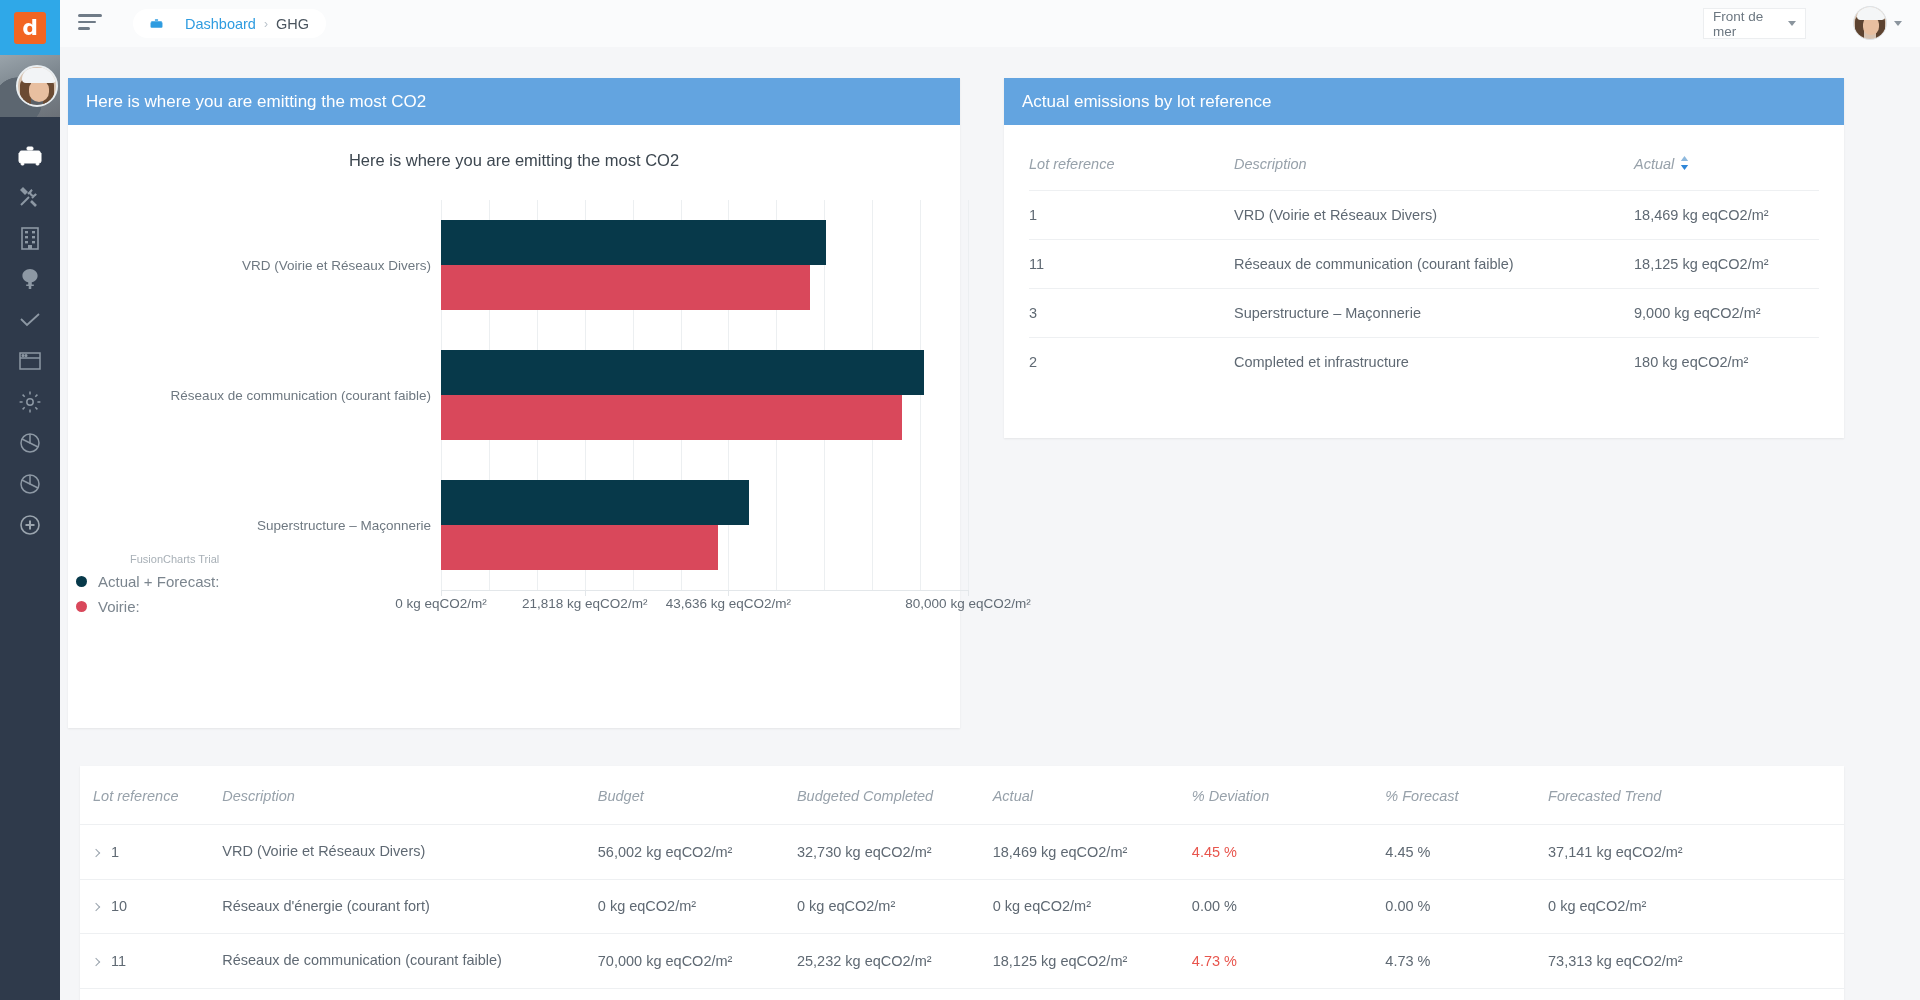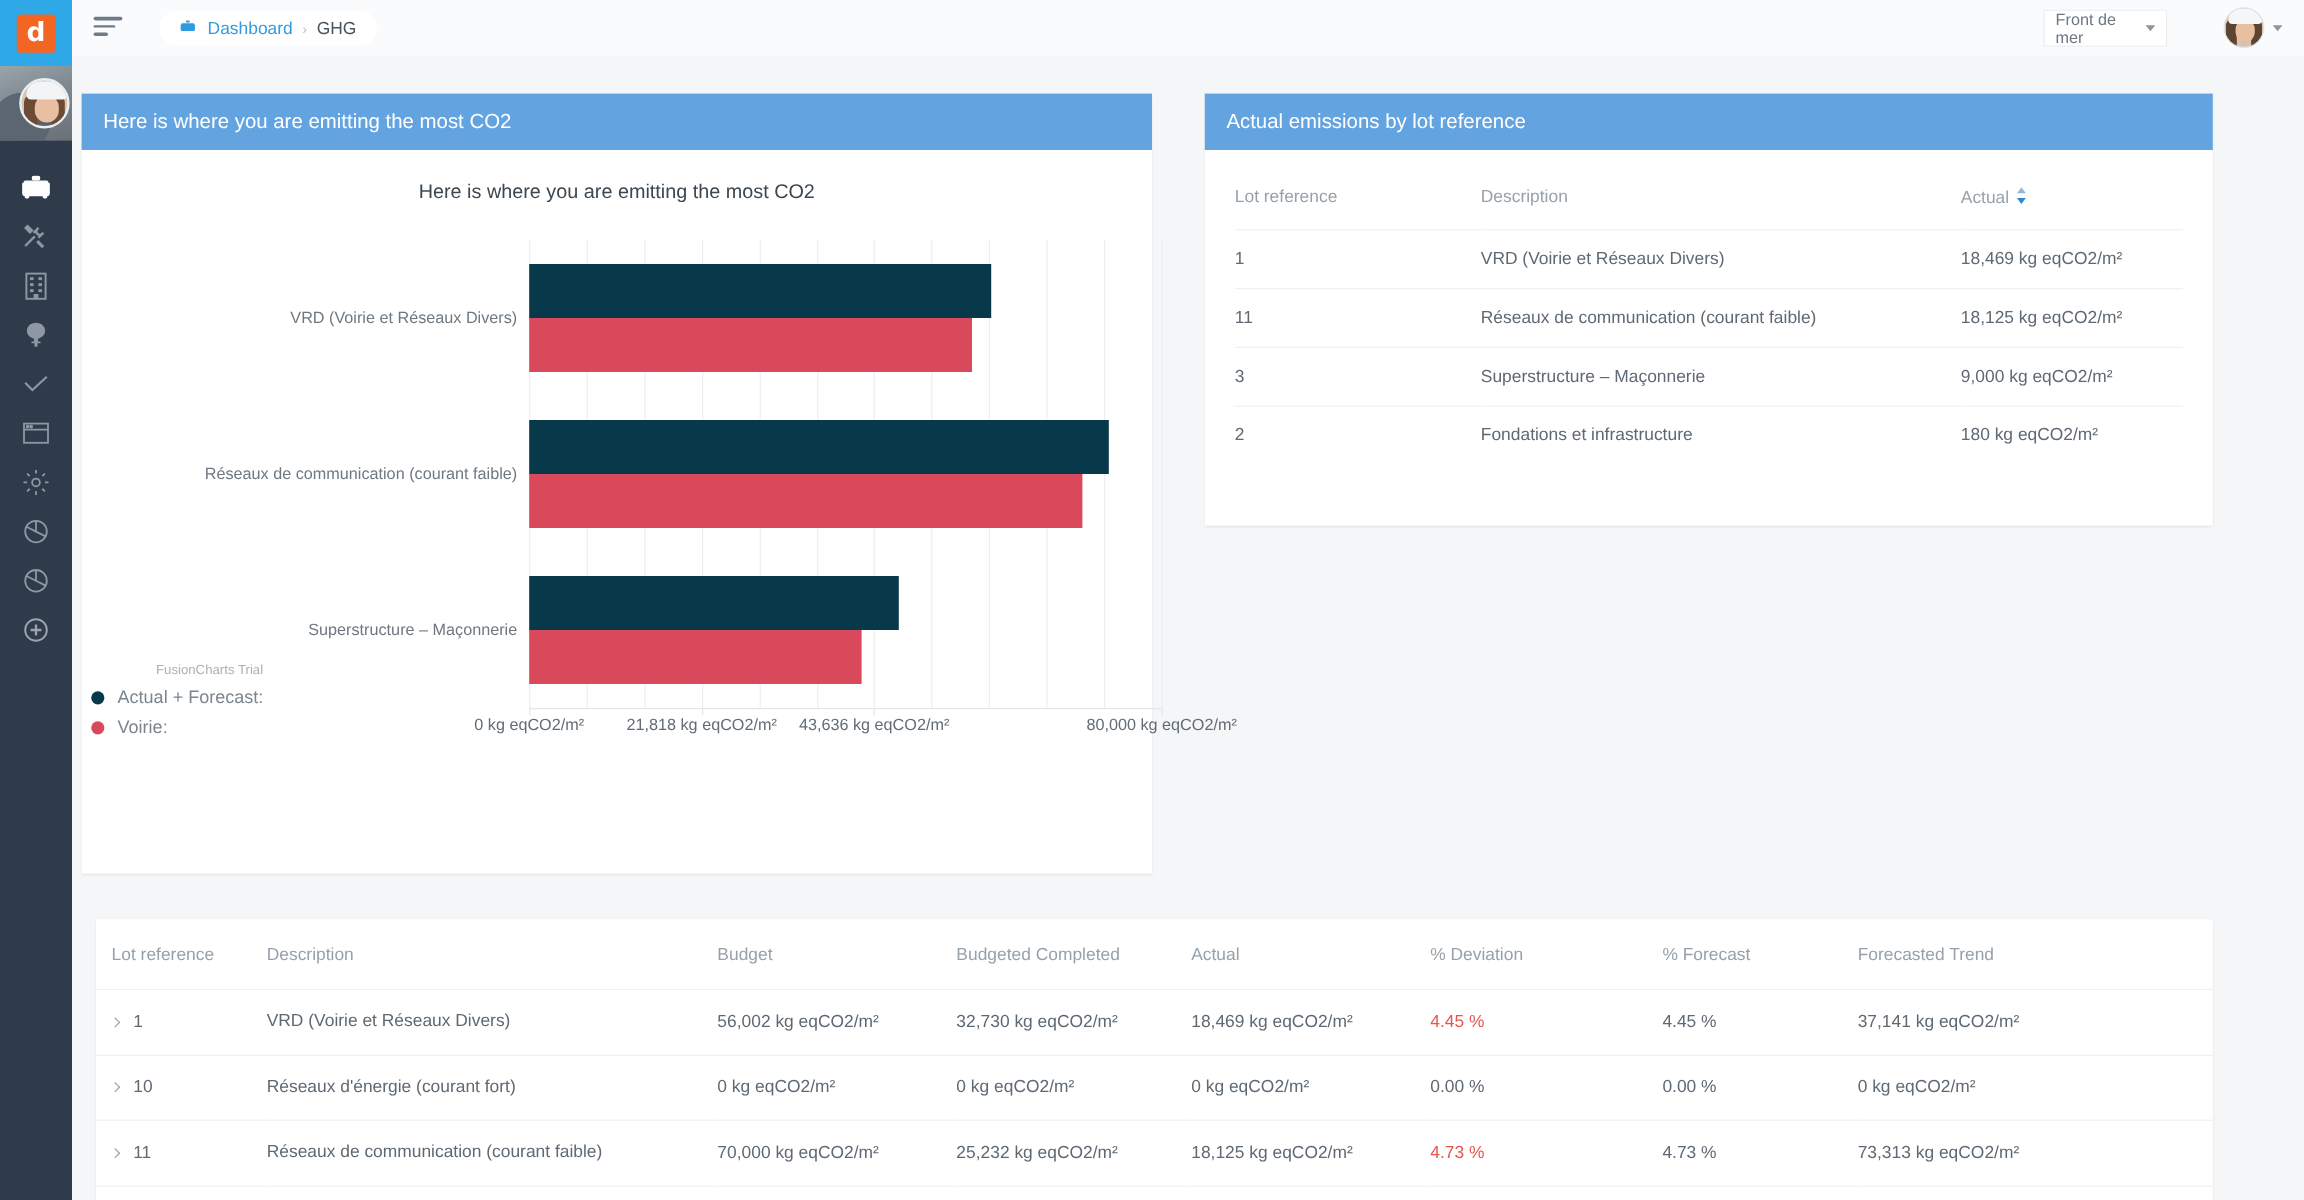--- a/index.html
+++ b/index.html
@@ -90,7 +90,7 @@
     font-size:14.5px;
   }
   #breadcrumb a {
-    color:#2f9ce0; text-decoration:none; display:flex; gap:10px;
+    color:#2f9ce0; text-decoration:none; display:flex; align-items:center; gap:22px;
   }
   #breadcrumb .sep { color:#b9c2ca; font-size:12px; }
   #breadcrumb .leaf { color:#4a545e; }

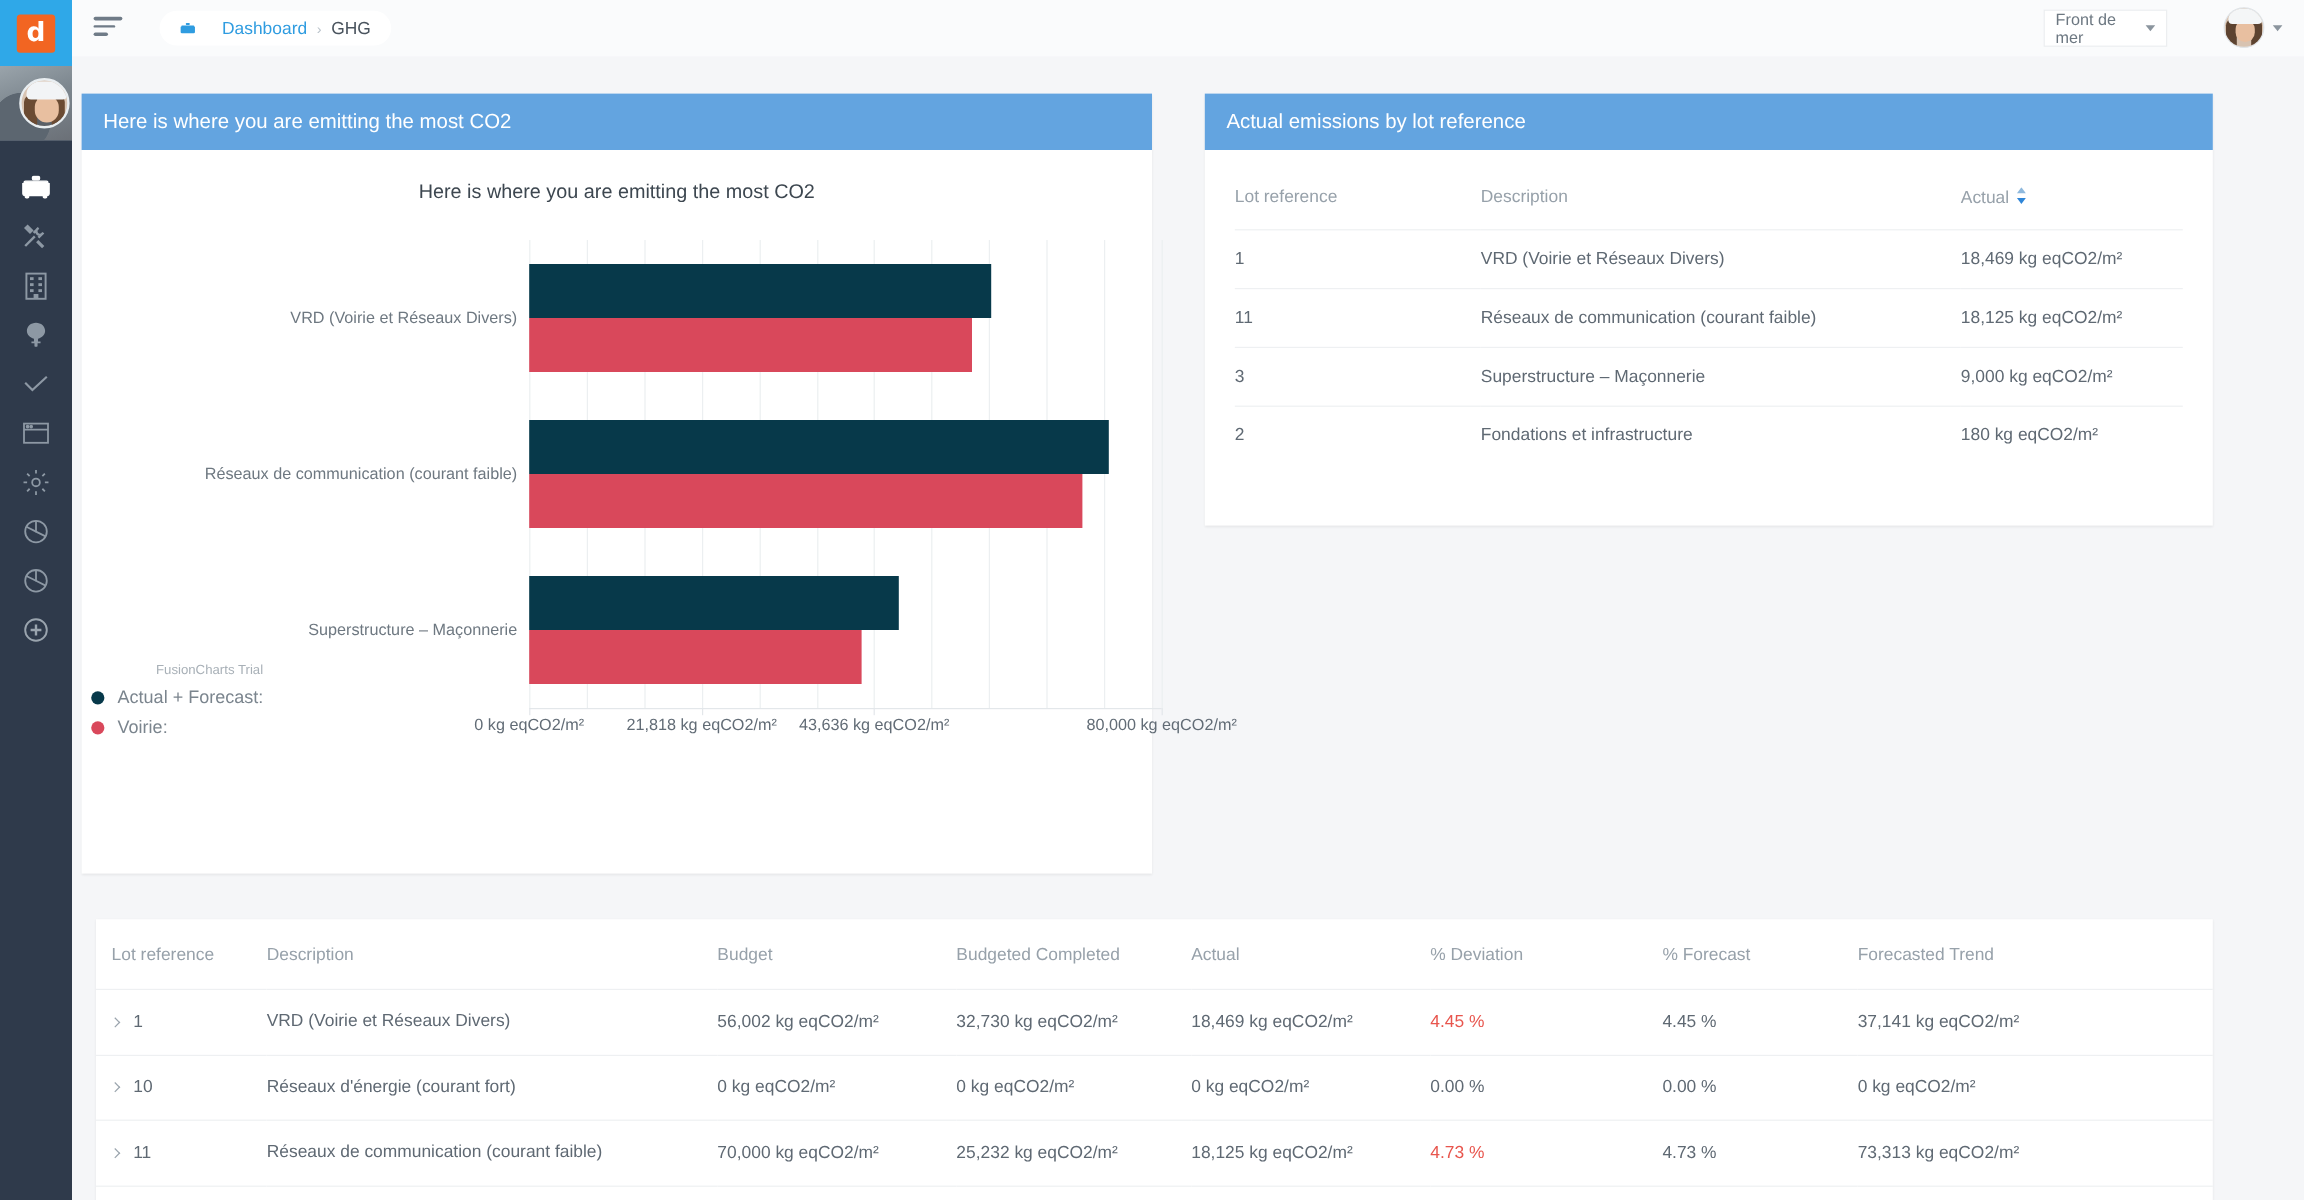--- a/index.html
+++ b/index.html
@@ -177,6 +177,7 @@
   th {
     text-align:left; font-weight:normal; font-size:14.5px; color:#97a1aa;
     padding:8px 0 18px 0;
+    font-style:italic;
   }
   td { font-size:14.5px; color:#5f6973; padding:16px 0; border-top:1px solid #eef0f2; }
   .sort-ico { display:inline-block; margin-left:6px; position:relative; top:1px; }

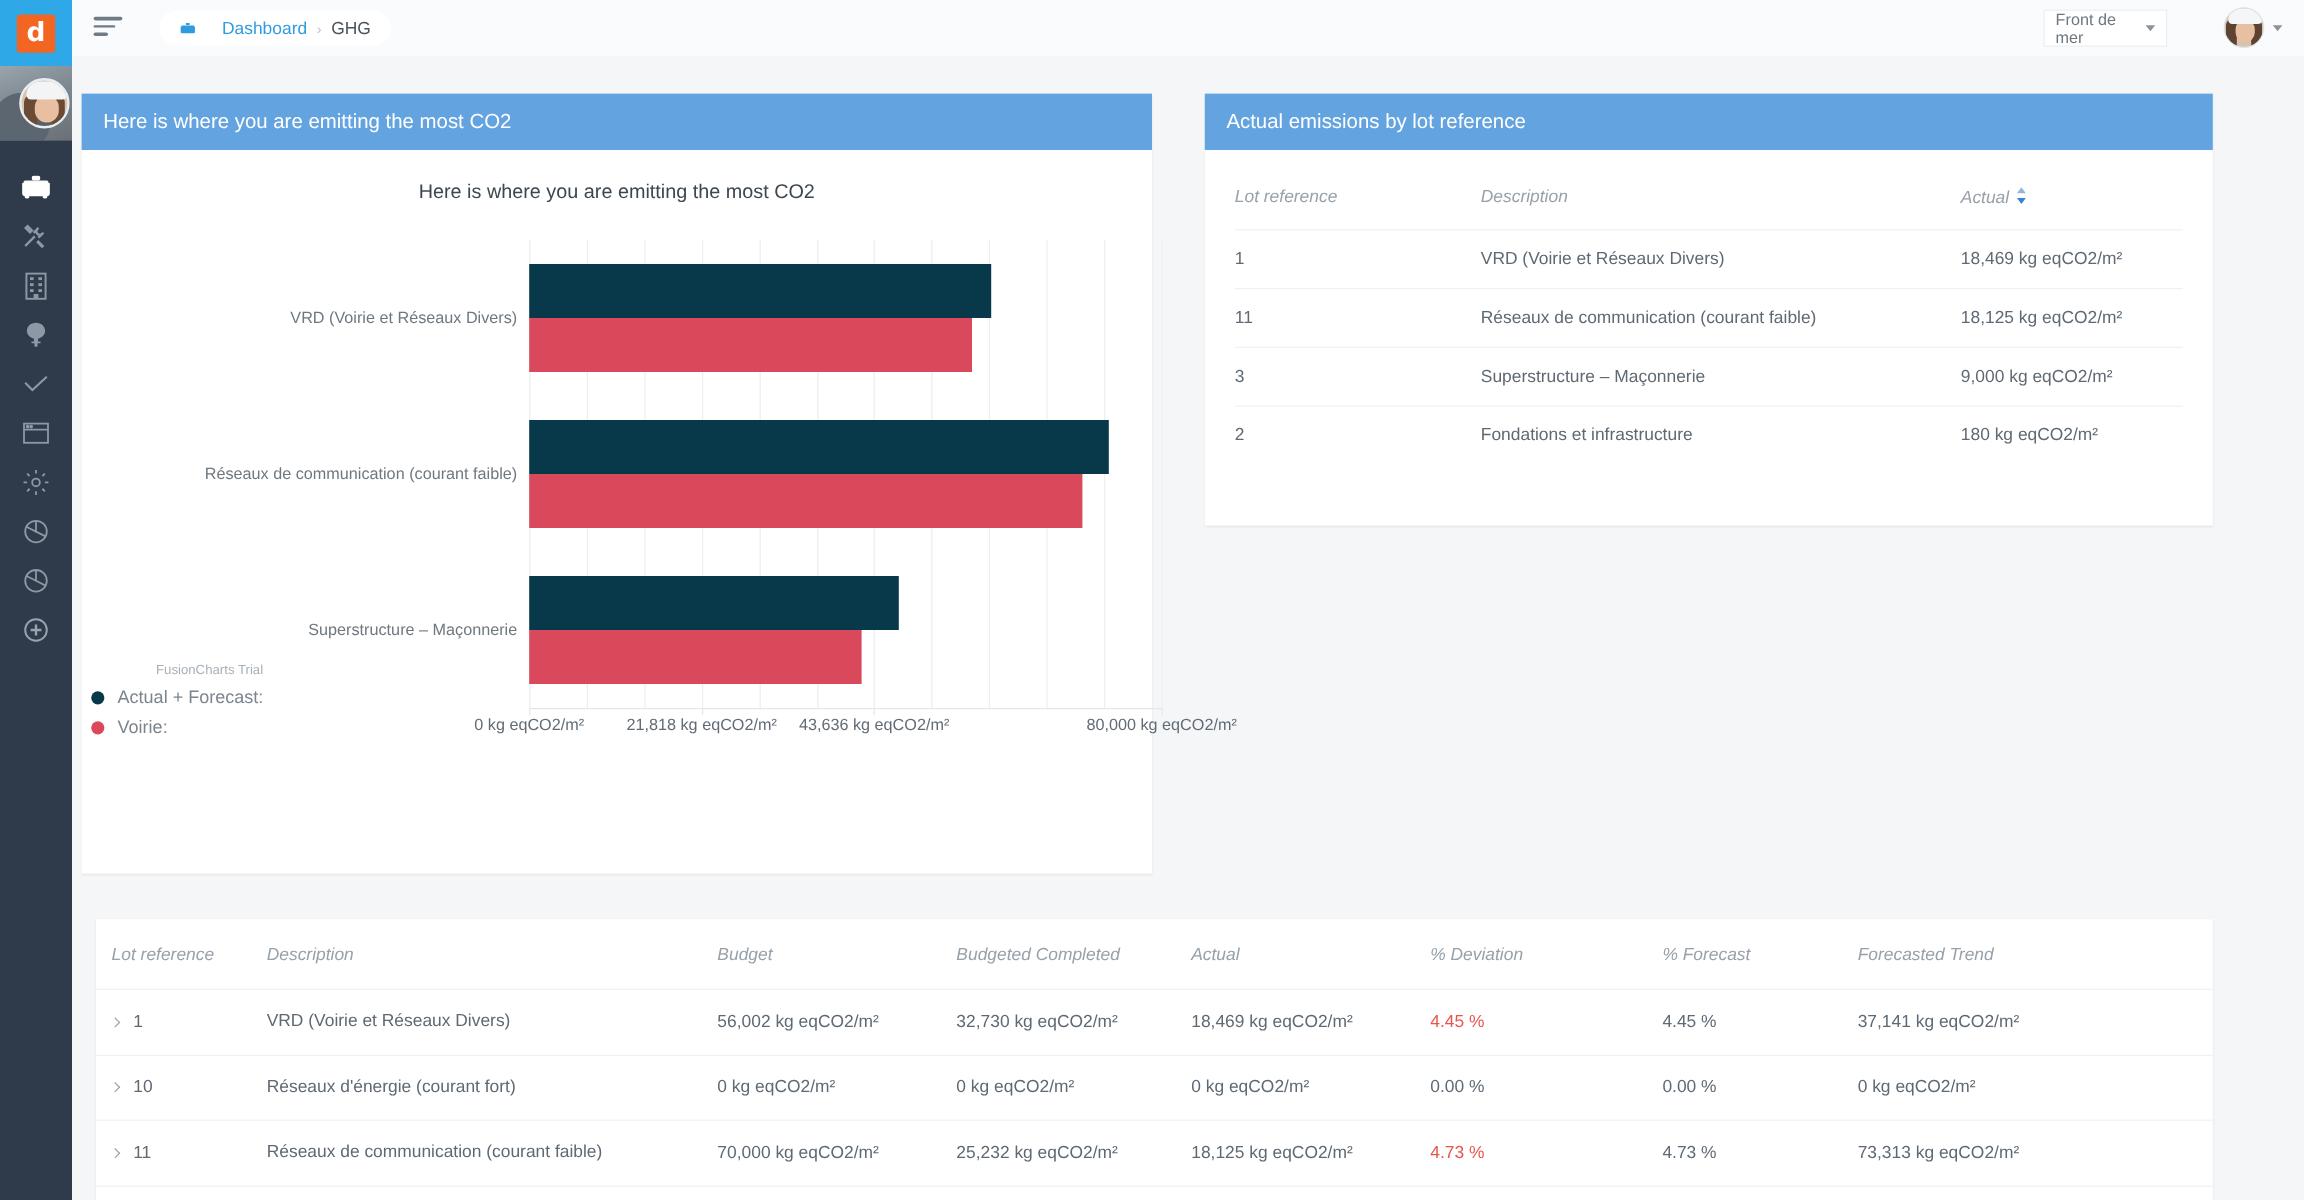--- a/index.html
+++ b/index.html
@@ -437,7 +437,7 @@
           </tr>
           <tr>
             <td>2</td>
-            <td>Fondations et infrastructure</td>
+            <td>Completed et infrastructure</td>
             <td>180 kg eqCO2/m²</td>
           </tr>
         </tbody>

